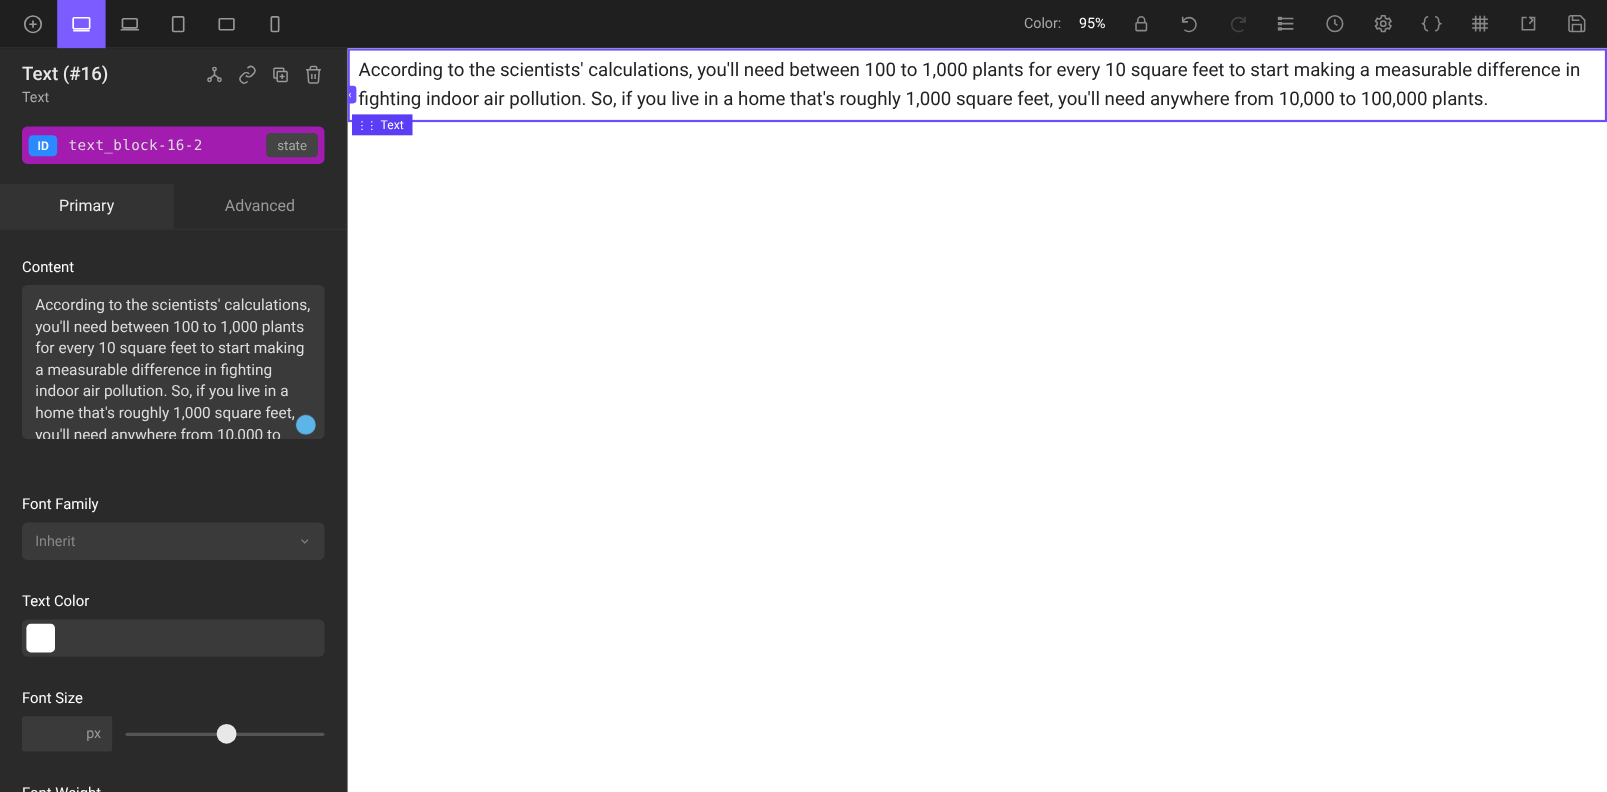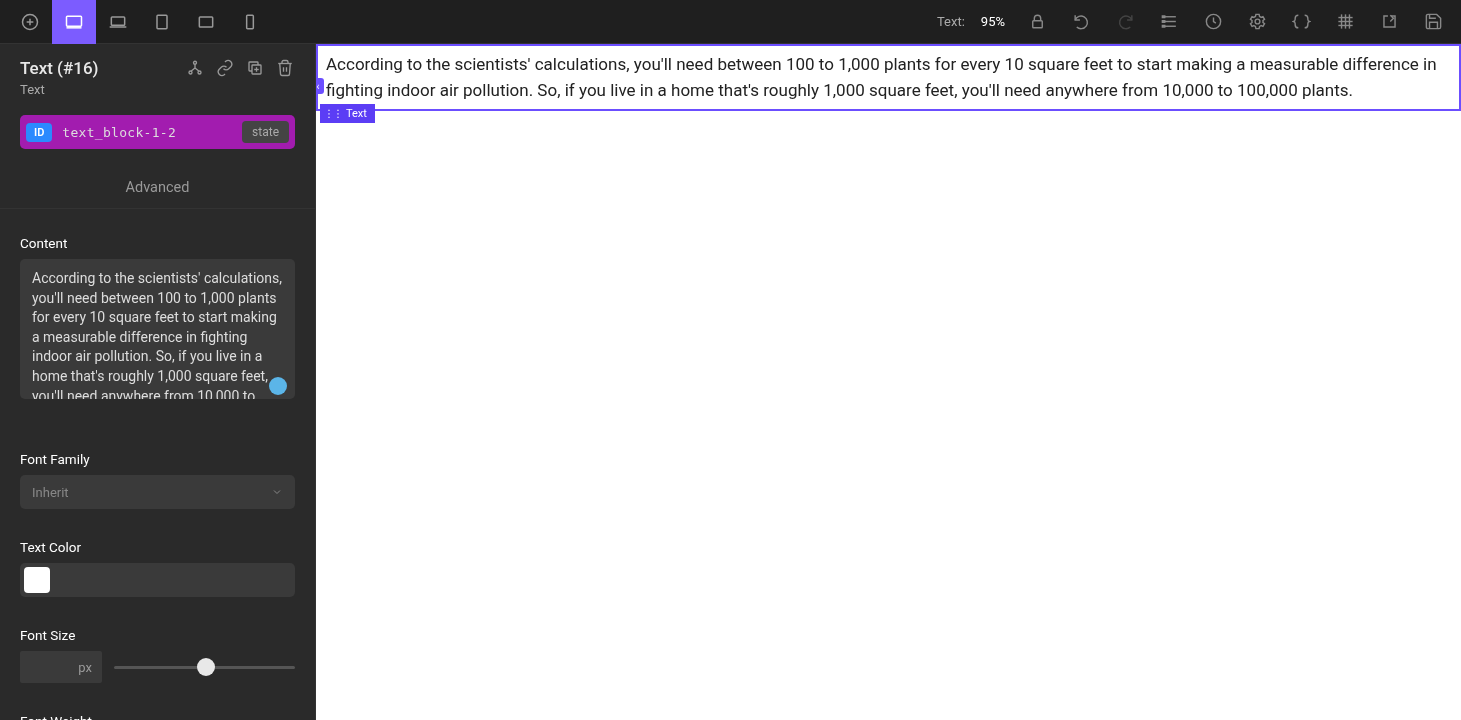--- a/index.html
+++ b/index.html
@@ -113,7 +113,7 @@
   </div>
   <div class="tb-spacer"></div>
   <div class="zoom">
-    <span>Text:</span>
+    <span>Color:</span>
     <span class="val">95%</span>
   </div>
   <div class="tb-right">

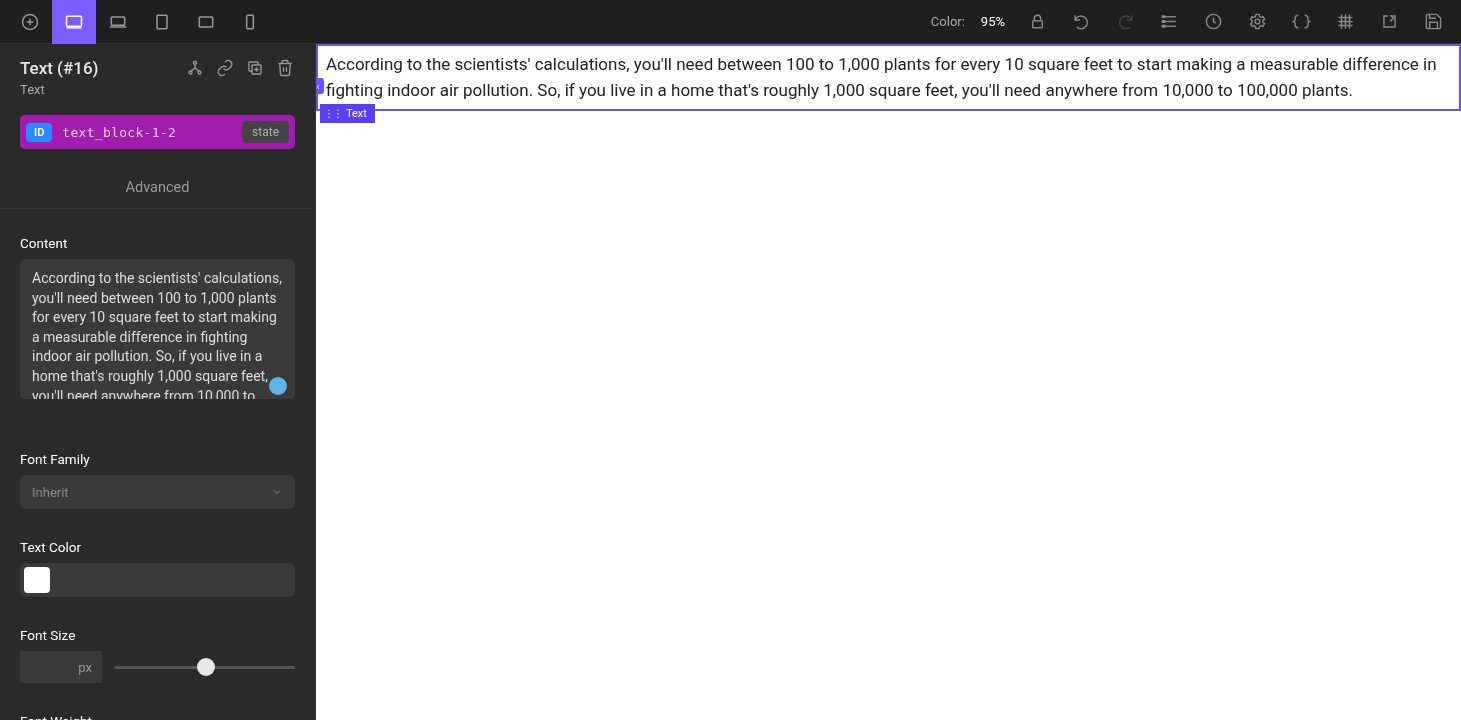--- a/index.html
+++ b/index.html
@@ -233,7 +233,7 @@
 
     <div class="id-row">
       <span class="id-badge">ID</span>
-      <span class="id-val">text_block-1-2</span>
+      <span class="id-val">text_block-16-2</span>
       <span class="state-btn">state</span>
     </div>
 

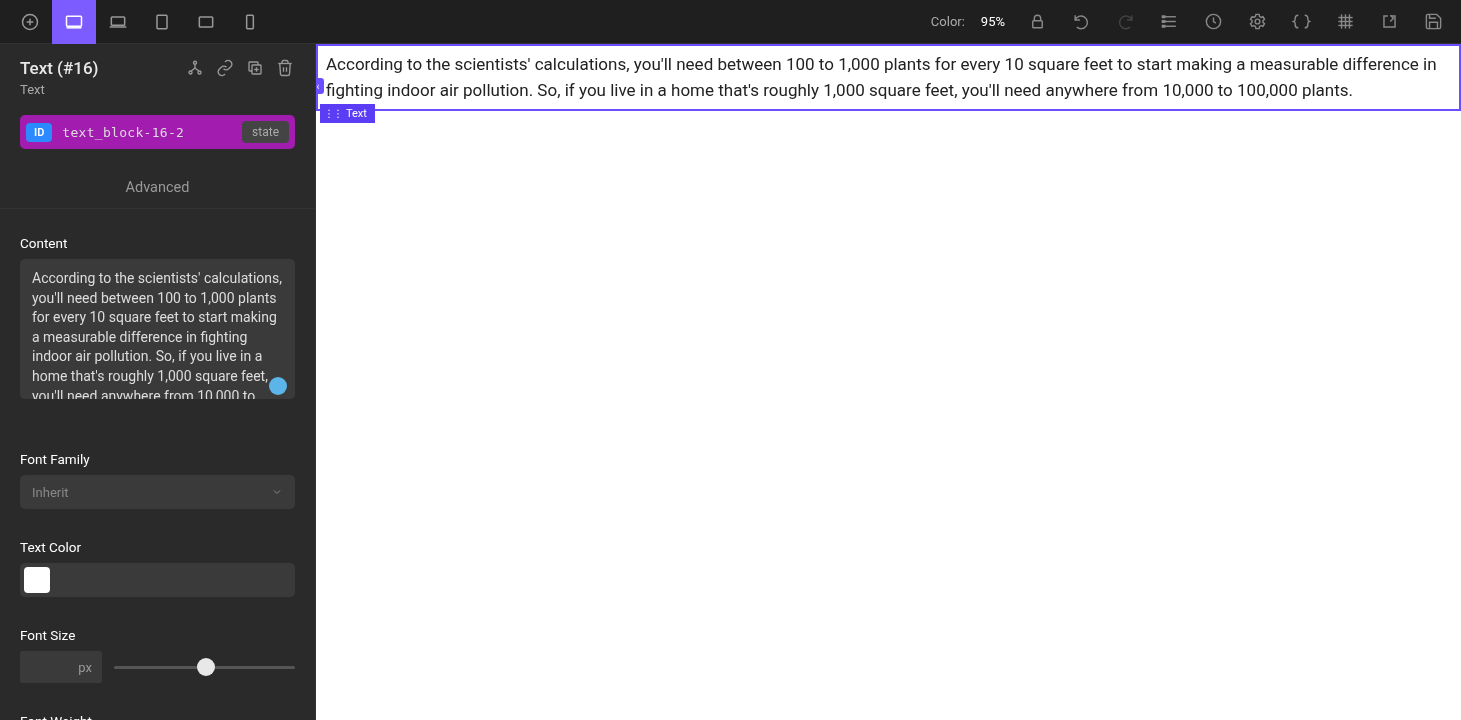--- a/index.html
+++ b/index.html
@@ -238,6 +238,7 @@
     </div>
 
     <div class="tabs">
+      <div class="tab active">Primary</div>
       <div class="tab">Advanced</div>
     </div>
 

